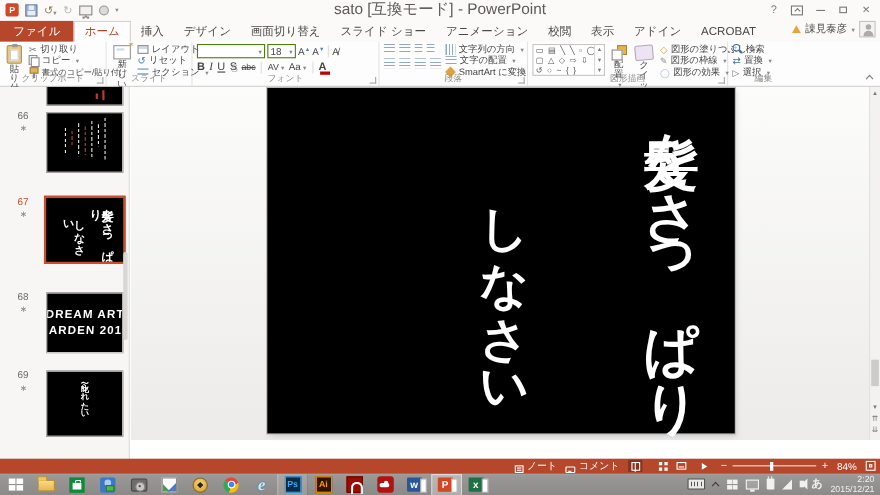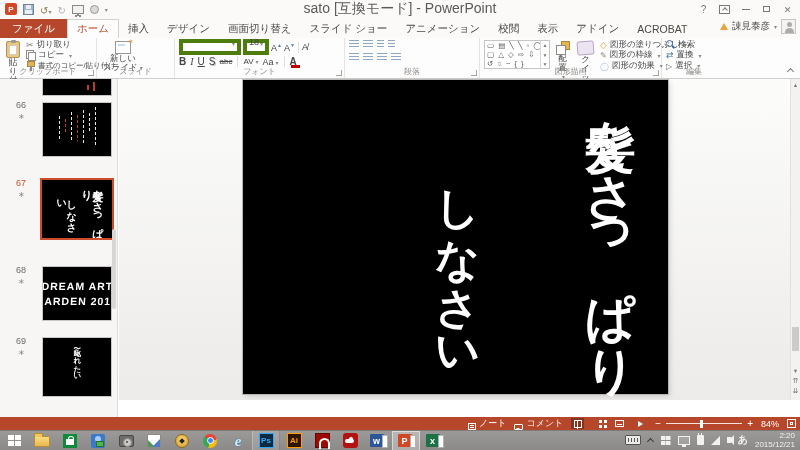--- a/index.html
+++ b/index.html
@@ -295,6 +295,20 @@
         <span>新しい</span>
         <span class="dd">スライド</span>
       </div>
+      <div class="rcol">
+        <div class="rrow dd">
+            <span class="ic ic-layout"></span>
+            <span>レイアウト</span>
+          </div>
+        <div class="rrow">
+            <span class="ic ic-reset"></span>
+            <span>リセット</span>
+          </div>
+        <div class="rrow dd">
+            <span class="ic ic-section"></span>
+            <span>セクション</span>
+          </div>
+      </div>
       <div class="glabel">スライド</div>
     </div>
 

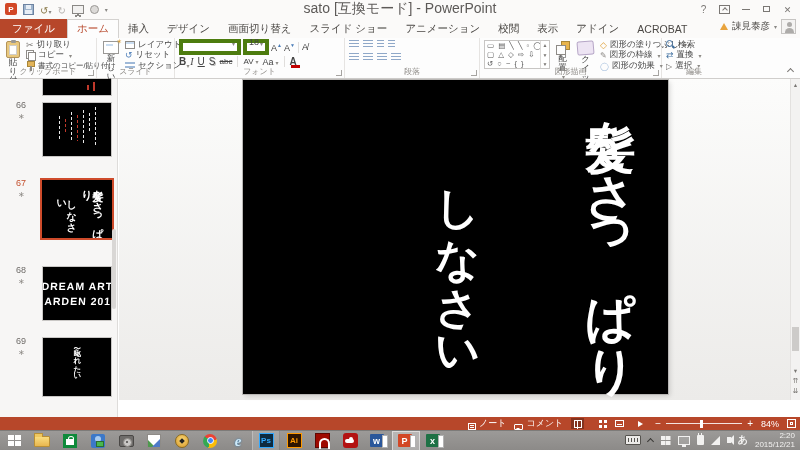--- a/index.html
+++ b/index.html
@@ -70,7 +70,7 @@
   .ic-reset::before{content:"↺";font-size:9px;color:#4A7CB8}
   .ic-section{width:10px;height:8px;background:repeating-linear-gradient(180deg,#9FB9D8 0 2px,#fff 2px 4px)}
 
-  .combo{height:13px;border:4px solid #4d7c0f;background:#fff;font-size:9px;color:#444;display:flex;align-items:flex-end;padding:4px 2px;justify-content:space-between}
+  .combo{height:13px;border:1px solid #4d7c0f;background:#fff;font-size:9px;color:#444;display:flex;align-items:center;padding:4px 2px;justify-content:space-between}
   .fontrow{display:flex;align-items:center;gap:2px;height:14px}
   .fmtrow{display:flex;align-items:center;gap:4px;height:13px;font-size:10px;color:#444}
   .fmt-b{font-weight:bold}.fmt-i{font-style:italic;font-family:"Liberation Serif",serif}

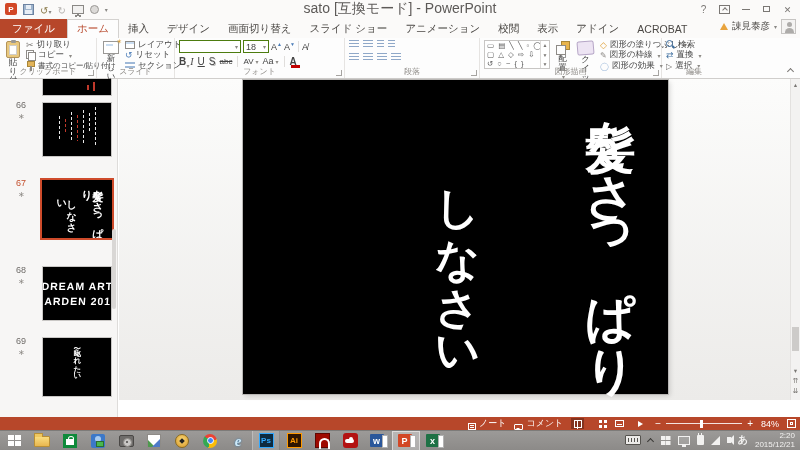--- a/index.html
+++ b/index.html
@@ -358,6 +358,20 @@
           <span class="plines"></span>
         </div>
       </div>
+      <div class="rcol">
+        <div class="rrow dd">
+            <span class="plines-v"></span>
+            <span>文字列の方向</span>
+          </div>
+        <div class="rrow dd">
+            <span class="plines"></span>
+            <span>文字の配置</span>
+          </div>
+        <div class="rrow dd">
+            <span class="pdiamond"></span>
+            <span>SmartArt に変換</span>
+          </div>
+      </div>
       <div class="glabel">段落</div>
       <div class="launcher"></div>
     </div>

